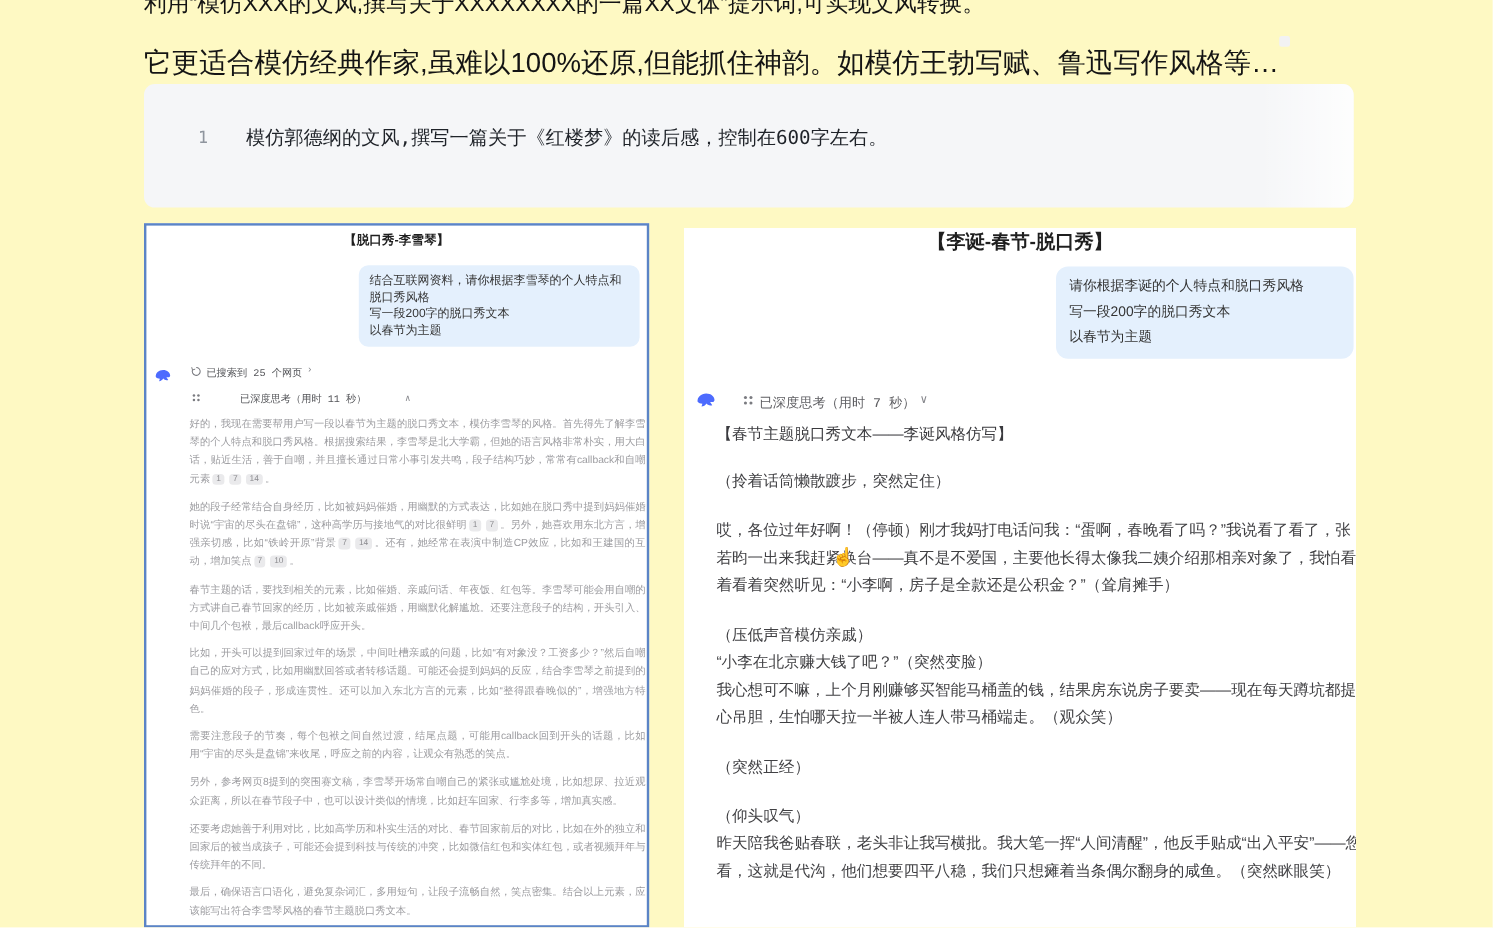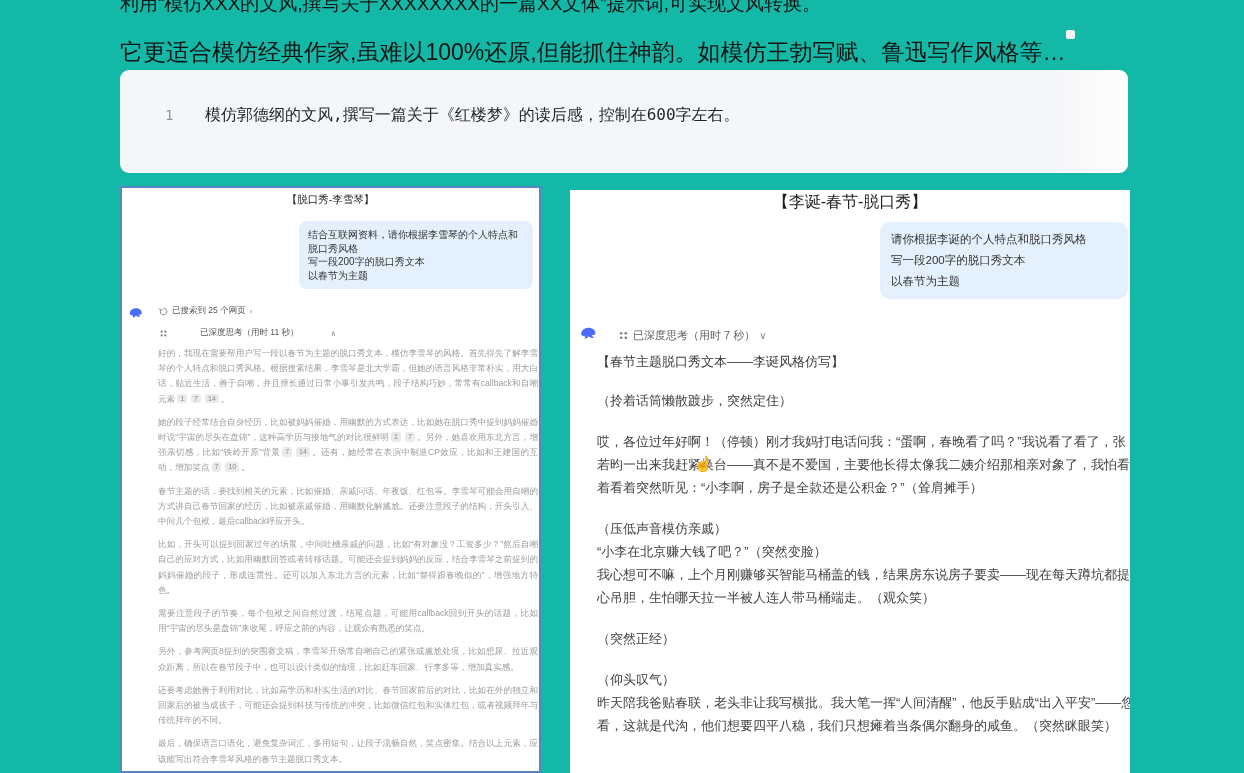--- a/index.html
+++ b/index.html
@@ -3,7 +3,7 @@
 <meta charset="utf-8">
 <style>
   html,body{margin:0;padding:0;background:#fff;}
-  .stage{position:relative;width:1244px;height:773px;background:#14b8a6;overflow:hidden;
+  .stage{position:relative;width:1244px;height:773px;background:#fef9c3;overflow:hidden;
          font-family:"Liberation Sans",sans-serif;color:#1a1a1a;}
   
   .intro1{position:absolute;left:120px;top:-11px;font-size:19px;line-height:30px;color:#141414;white-space:nowrap;}

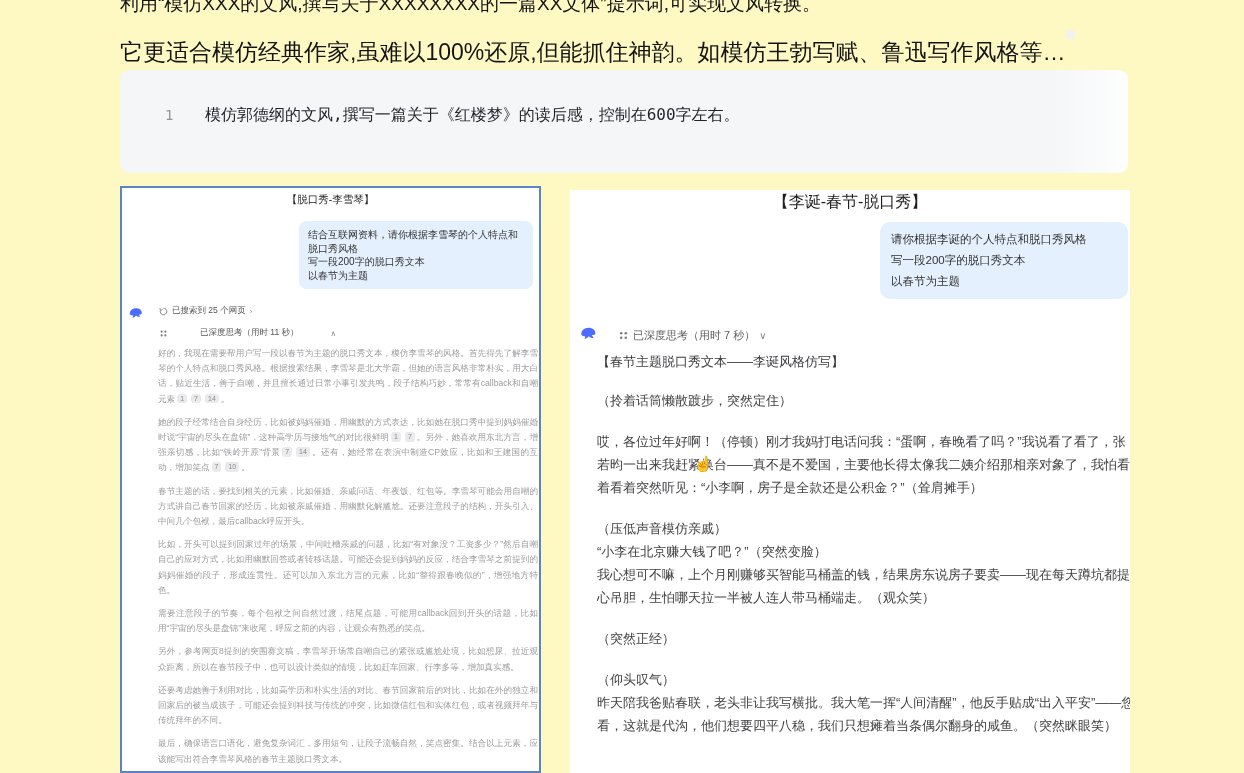--- a/index.html
+++ b/index.html
@@ -21,7 +21,7 @@
   .panel{position:absolute;background:#fff;overflow:hidden;}
   .panel-left{left:120px;top:186px;width:421px;height:587px;border:2px solid var(--panel-border,#5b84c6);box-sizing:border-box;}
   .panel-right{left:570px;top:190px;width:560px;height:583px;}
-  .panel-title{position:absolute;left:0;right:0;text-align:center;font-weight:normal;color:#1f1f1f;}
+  .panel-title{position:absolute;left:0;right:0;text-align:center;font-weight:bold;color:#1f1f1f;}
   .panel-left .panel-title{top:5px;font-size:10.5px;}
   .panel-right .panel-title{top:2px;font-size:16px;}
   .bubble{position:absolute;background:var(--bubble-bg,#e4f0fd);color:#333;white-space:pre-line;}

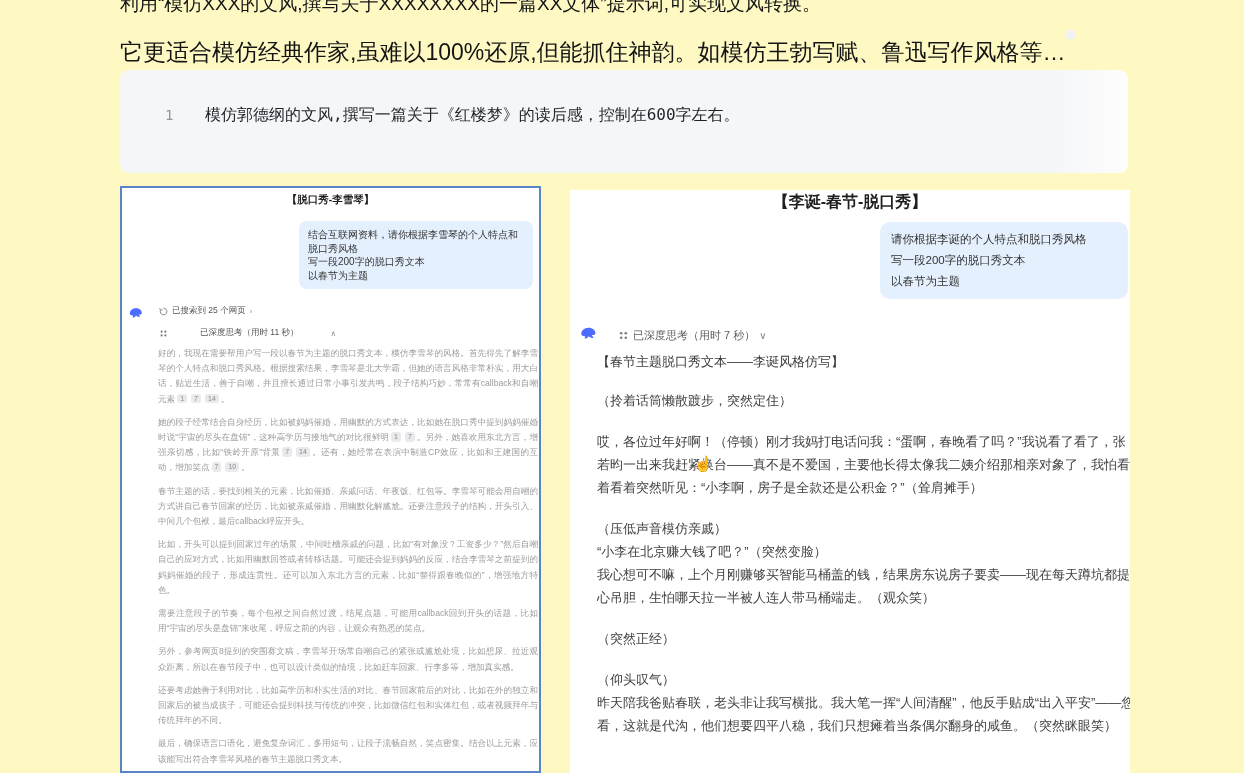--- a/index.html
+++ b/index.html
@@ -31,7 +31,7 @@
   .avatar svg{display:block;}
   .avatar-left{left:5px;top:117px;width:17px;height:17px;}
   .avatar-right{left:8px;top:134px;width:20px;height:20px;}
-  .meta-row{position:absolute;display:flex;align-items:center;gap:4px;color:#55565a;cursor:default;}
+  .meta-row{position:absolute;display:flex;gap:4px;color:#55565a;cursor:default;font-family:Liberation Mono, monospace;}
   .row-search{left:37px;top:117px;font-size:8.5px;}
   .row-think-left{left:37px;top:139px;font-size:8.5px;gap:32px;}
   .row-think-right{left:48px;top:138px;font-size:11px;color:#5f5f63;}

